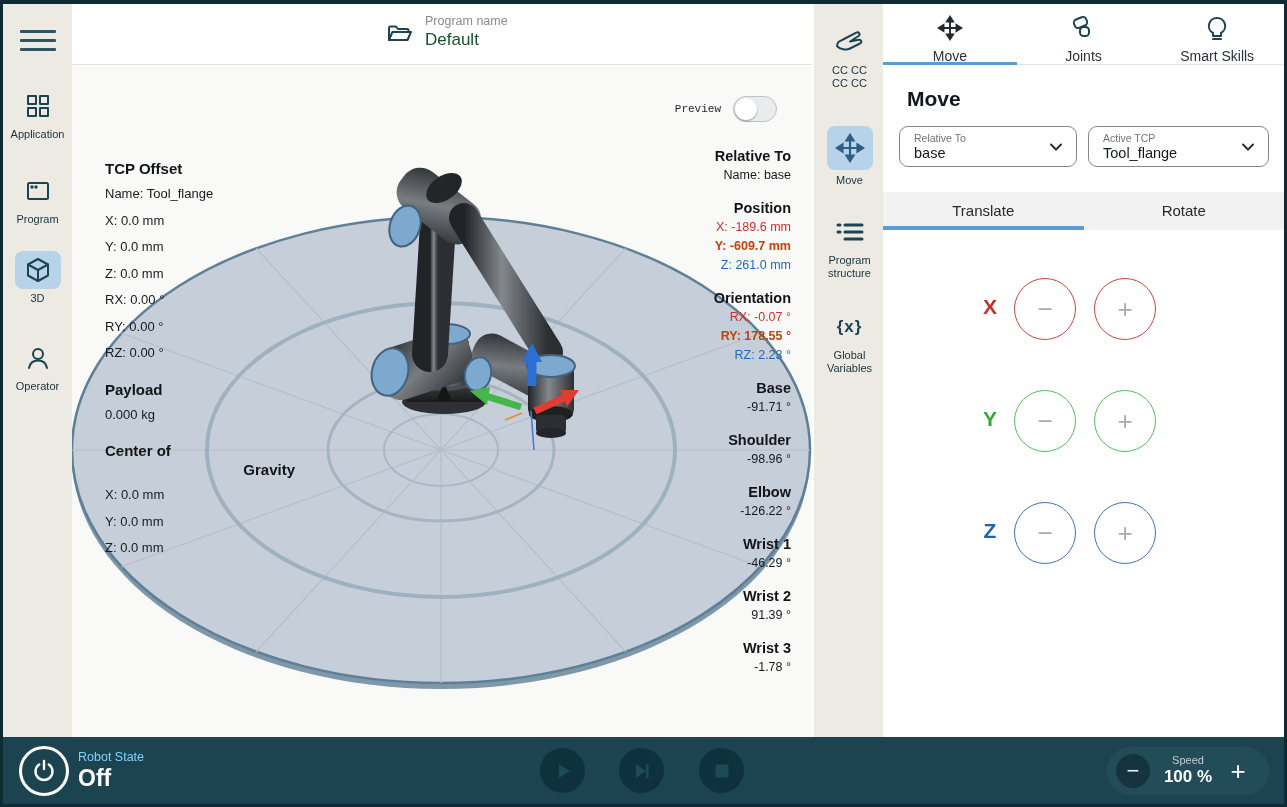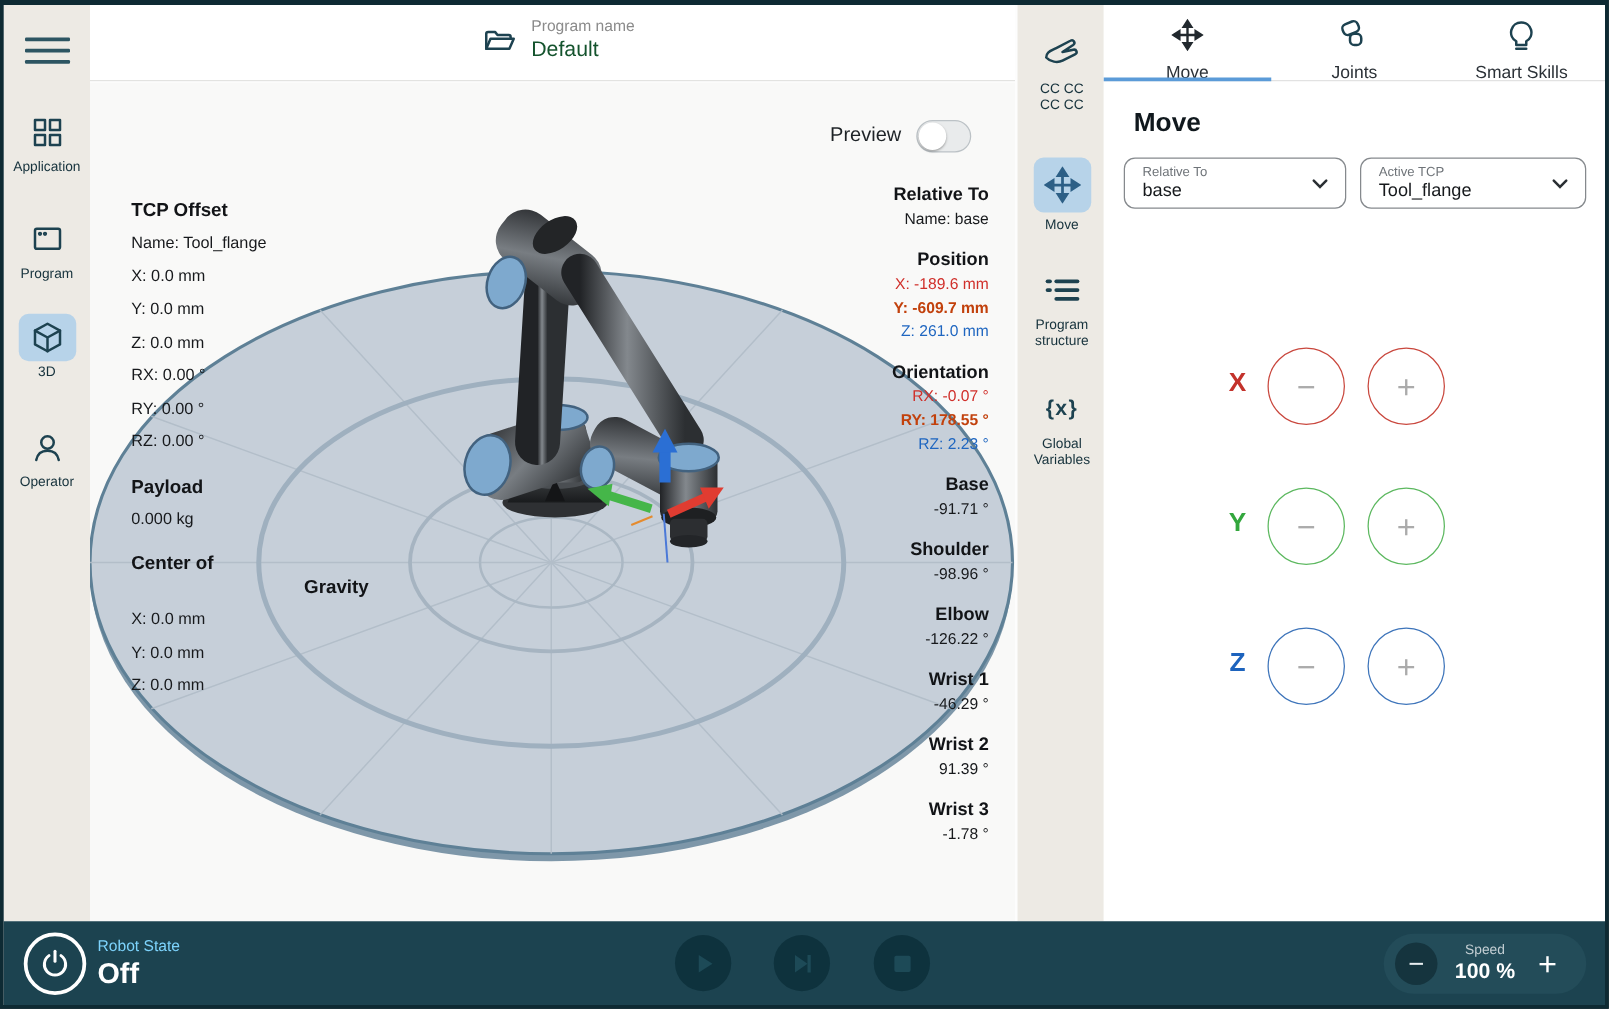--- a/index.html
+++ b/index.html
@@ -29,7 +29,7 @@
   .viewport{position:absolute;left:69px;top:62px;width:740px;height:671px;background:#f9f9f8;overflow:hidden;}
   .scene{position:absolute;left:0;top:0;}
   .preview{position:absolute;top:30px;right:35px;display:flex;align-items:center;gap:12px;}
-  .preview-label{font-size:16px;color:#1d2226;}
+  .preview-label{font-size:11px;color:#1d2226;font-family:Liberation Mono, monospace;}
   .toggle{width:44px;height:26px;border-radius:13px;background:#e9ebec;border:1px solid #bcc2c6;position:relative;cursor:pointer;}
   .toggle .knob{position:absolute;left:1px;top:1px;width:22px;height:22px;border-radius:50%;background:#fff;
                 box-shadow:0 1px 2px rgba(0,0,0,.35);}

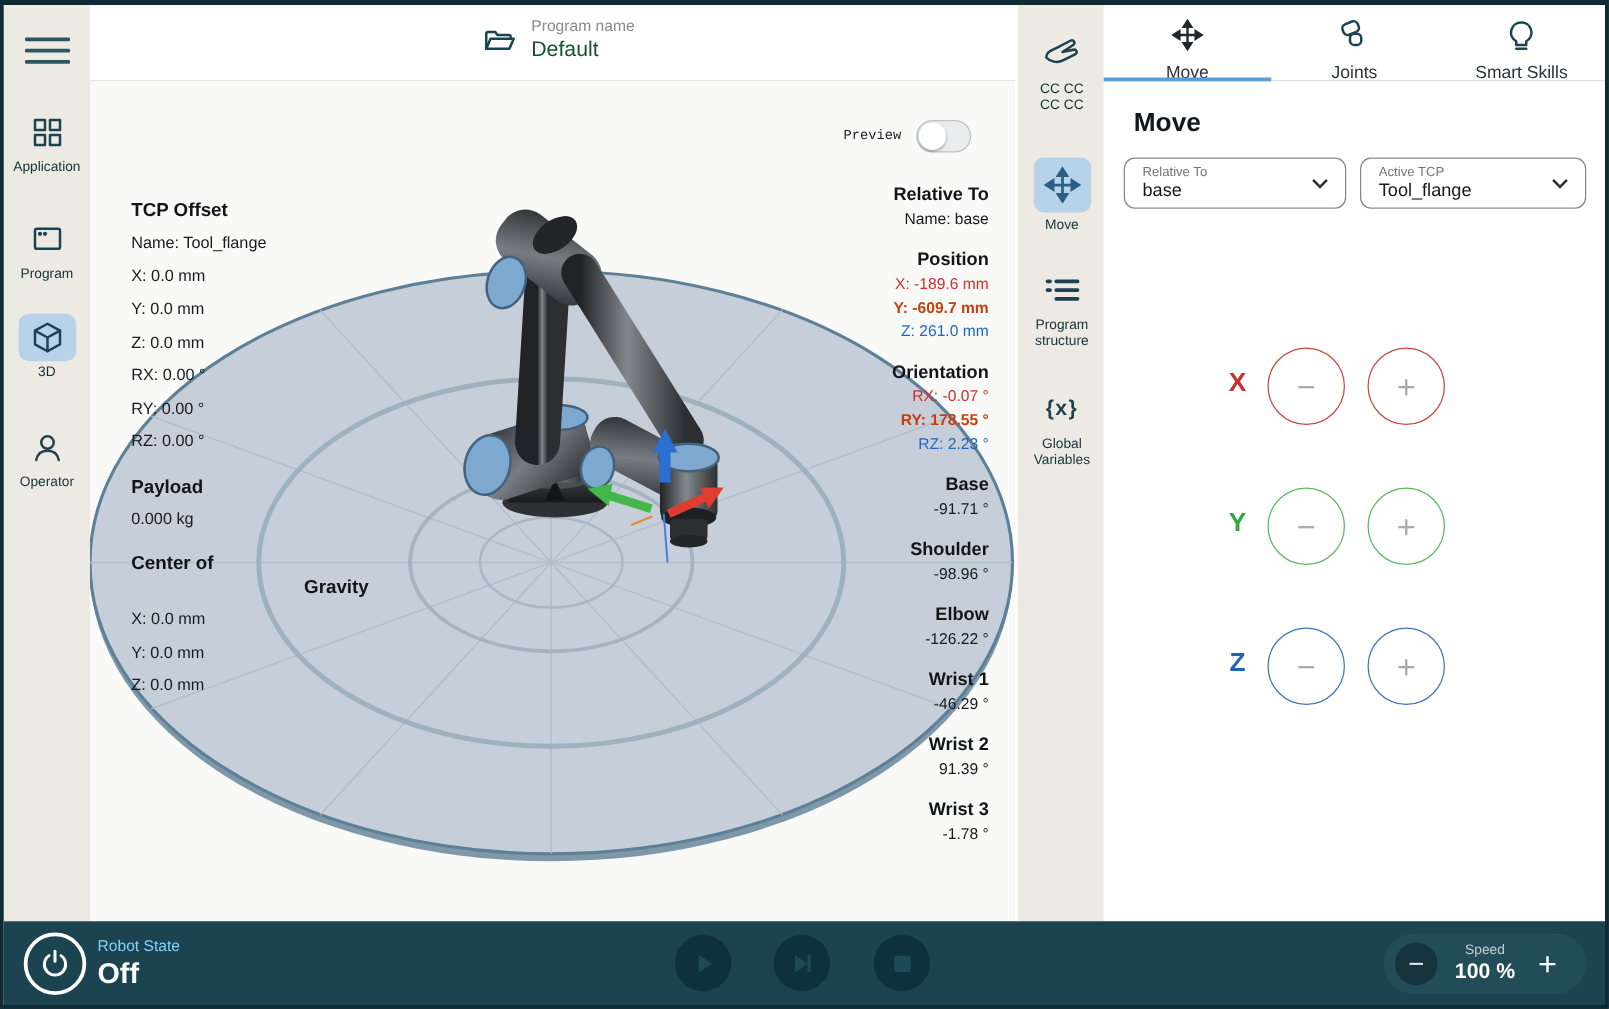--- a/index.html
+++ b/index.html
@@ -449,6 +449,15 @@
       </span>
     </div>
 
+    <div class="subtabs">
+      <div class="subtab">
+        <span>Translate</span>
+        <div class="subtab-underline"></div>
+      </div>
+      <div class="subtab">
+        <span>Rotate</span>
+      </div>
+    </div>
 
     <div class="axis-row row-x" style="top:274px;">
       <span class="axis-label">X</span>

